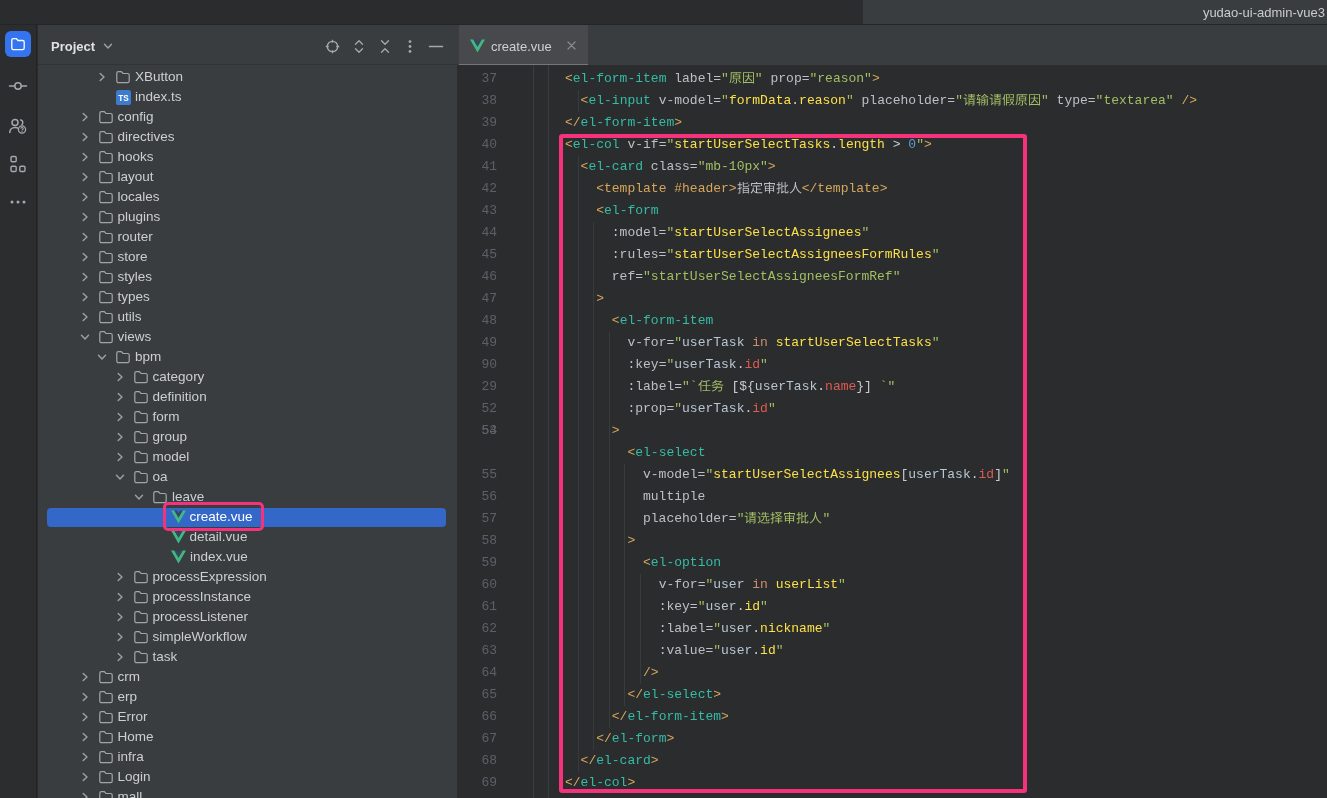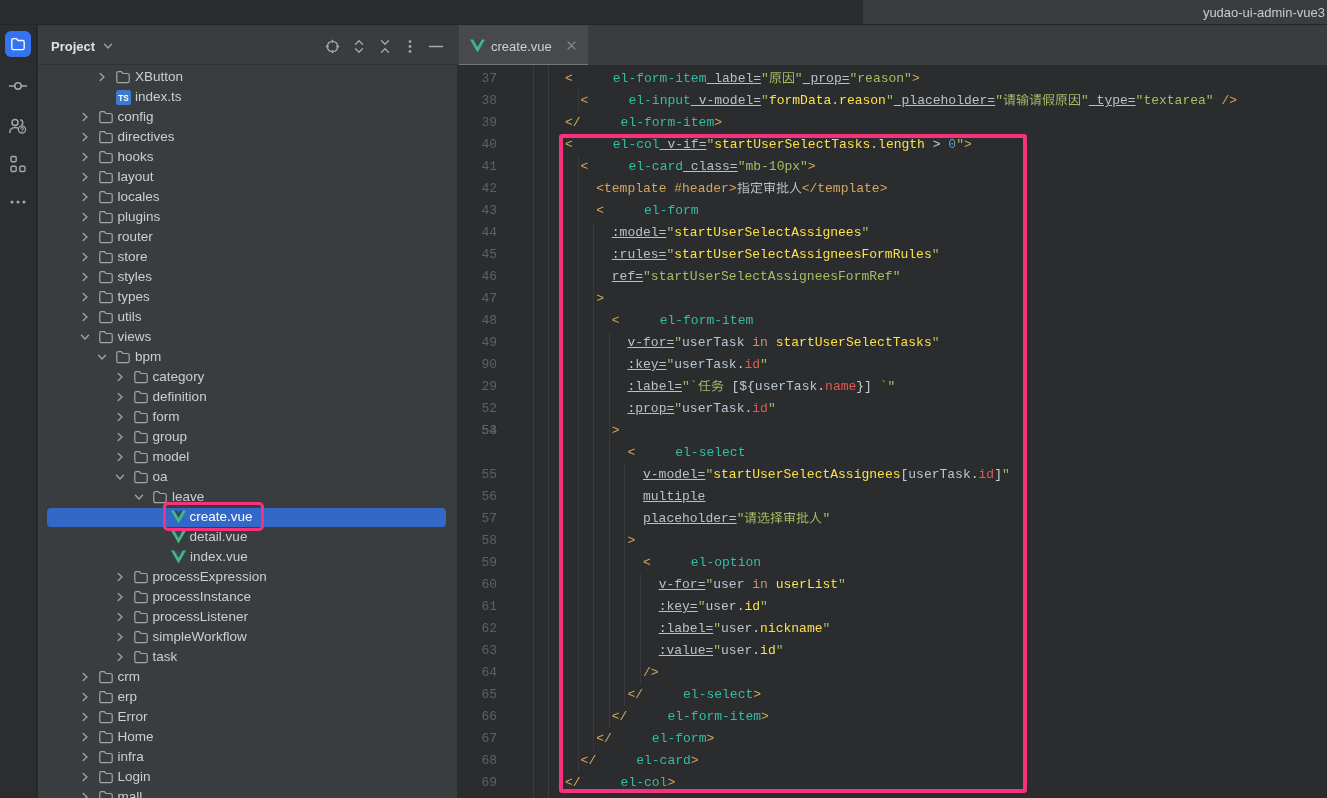--- a/index.html
+++ b/index.html
@@ -18,7 +18,7 @@
   font-family:"Liberation Mono",monospace; font-size:13px; }
 .ig { position:absolute; width:1px; background:#383b3e; }
 .cj { vertical-align:-2.5px; }
-span.y { color:#d7a65c; } span.t { color:#35bca6;margin-left:40px; } span.a { color:#bcc0c5;text-decoration:underline; }
+span.y { color:#d7a65c; } span.t { color:#35bca6; } span.a { color:#bcc0c5;text-decoration:underline; }
 span.s { color:#a3bf63; } span.p { color:#fde047; } span.v { color:#b8c6d2; }
 span.r { color:#df5b52; } span.o { color:#cf8e6d; } span.n { color:#5e9bd1; }
 span.w { color:#c9cdd1; }

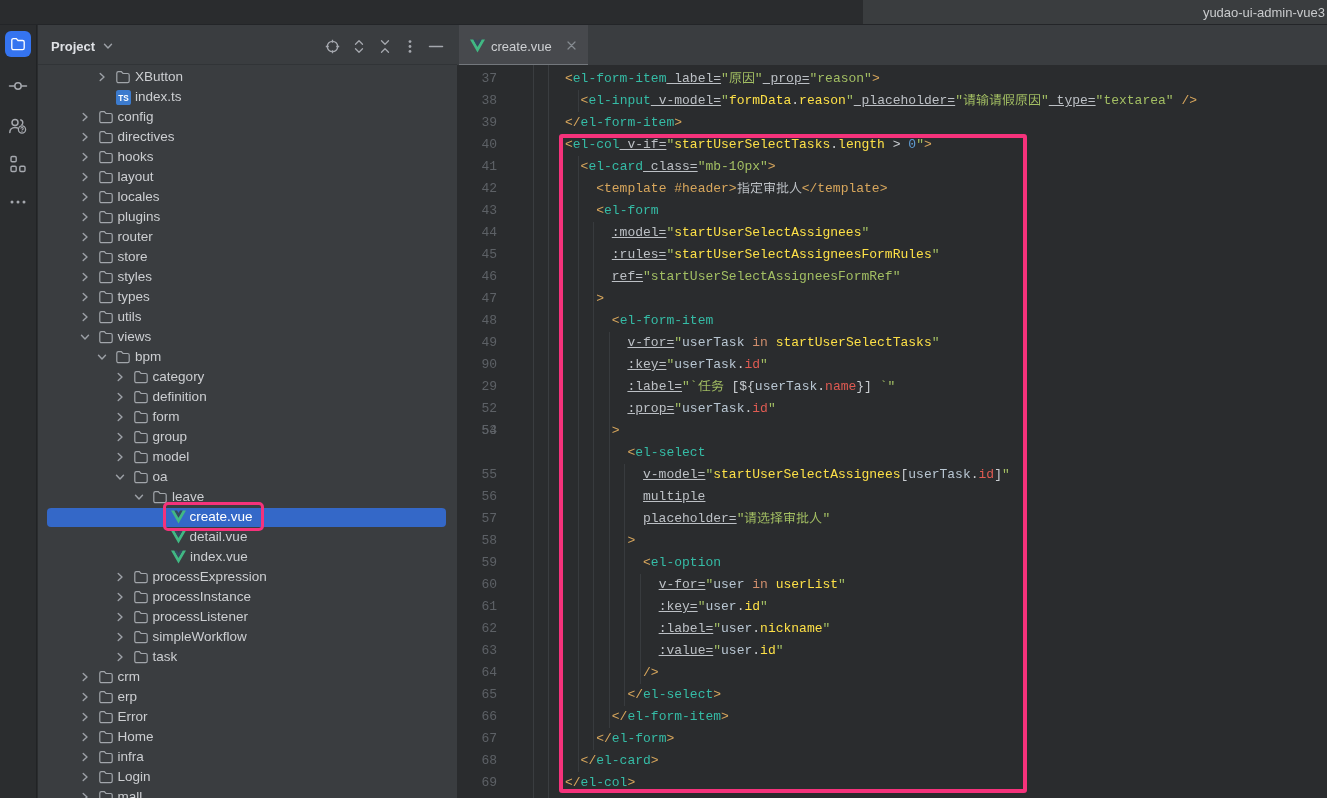--- a/index.html
+++ b/index.html
@@ -18,7 +18,7 @@
   font-family:"Liberation Mono",monospace; font-size:13px; }
 .ig { position:absolute; width:1px; background:#383b3e; }
 .cj { vertical-align:-2.5px; }
-span.y { color:#d7a65c; } span.t { color:#35bca6; } span.a { color:#bcc0c5;text-decoration:underline; }
+span.y { color:#d7a65c; } span.t { color:#35bca6; } span.a { color:#bcc0c5; }
 span.s { color:#a3bf63; } span.p { color:#fde047; } span.v { color:#b8c6d2; }
 span.r { color:#df5b52; } span.o { color:#cf8e6d; } span.n { color:#5e9bd1; }
 span.w { color:#c9cdd1; }

